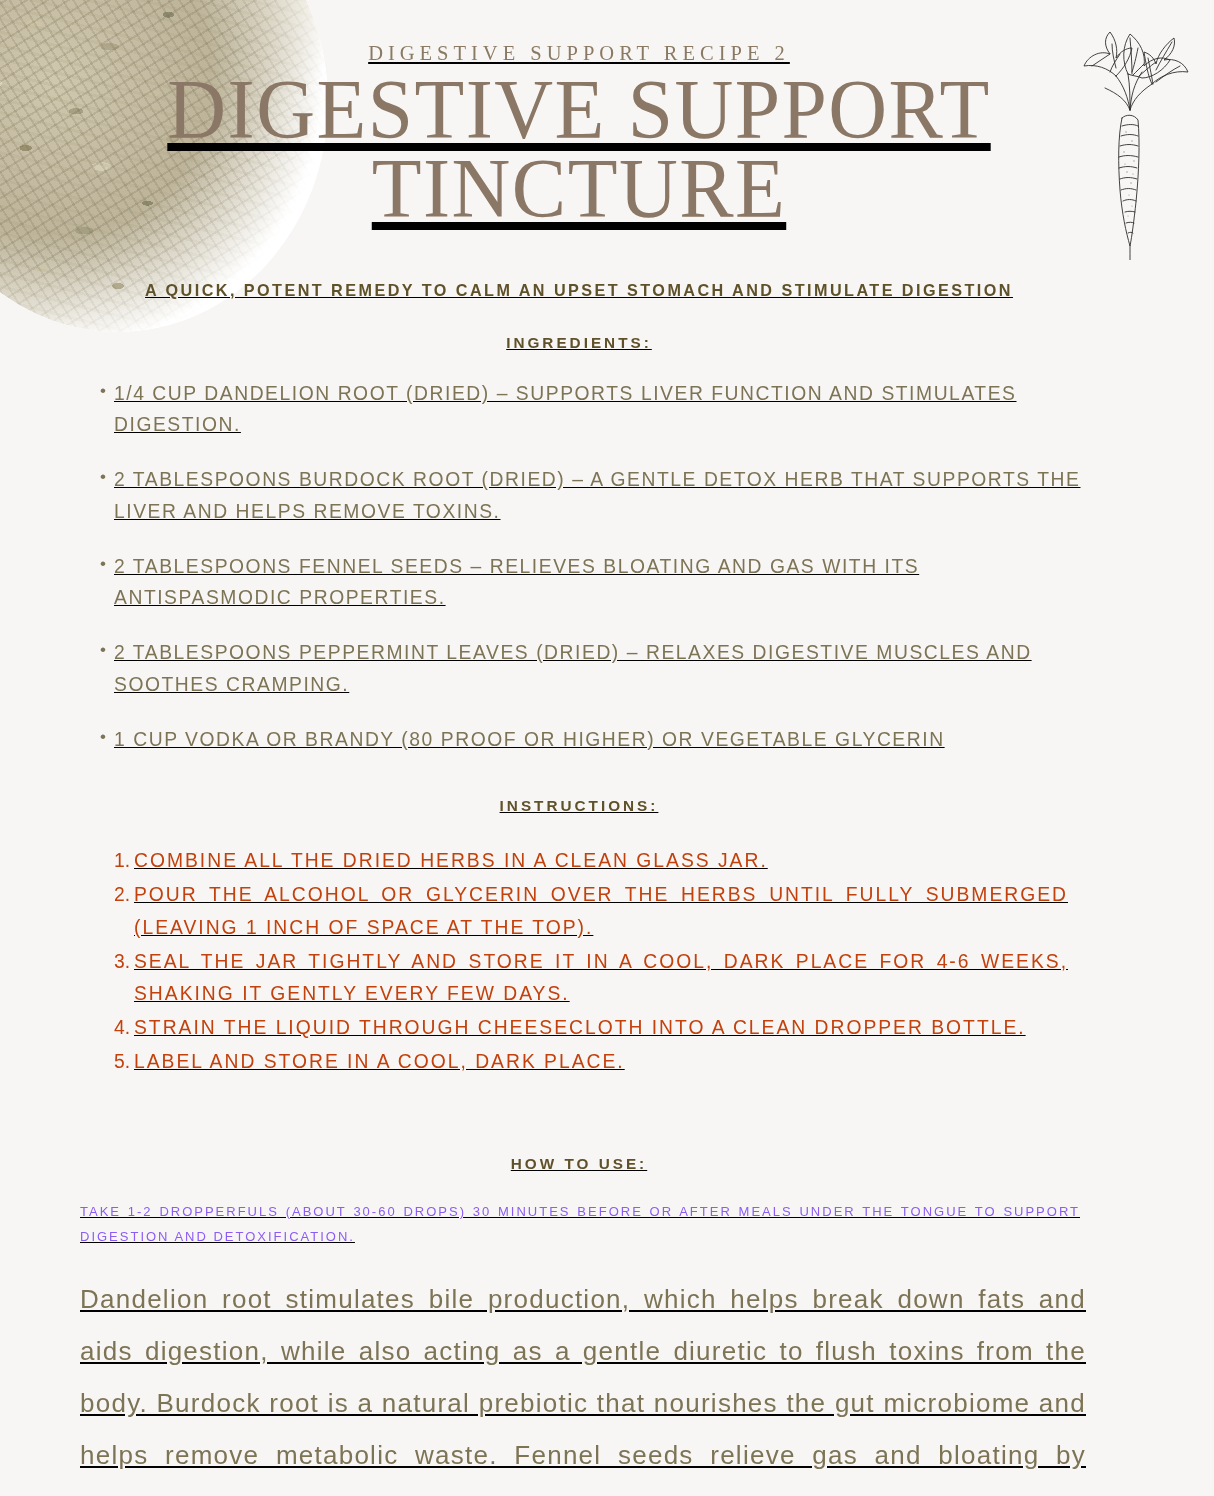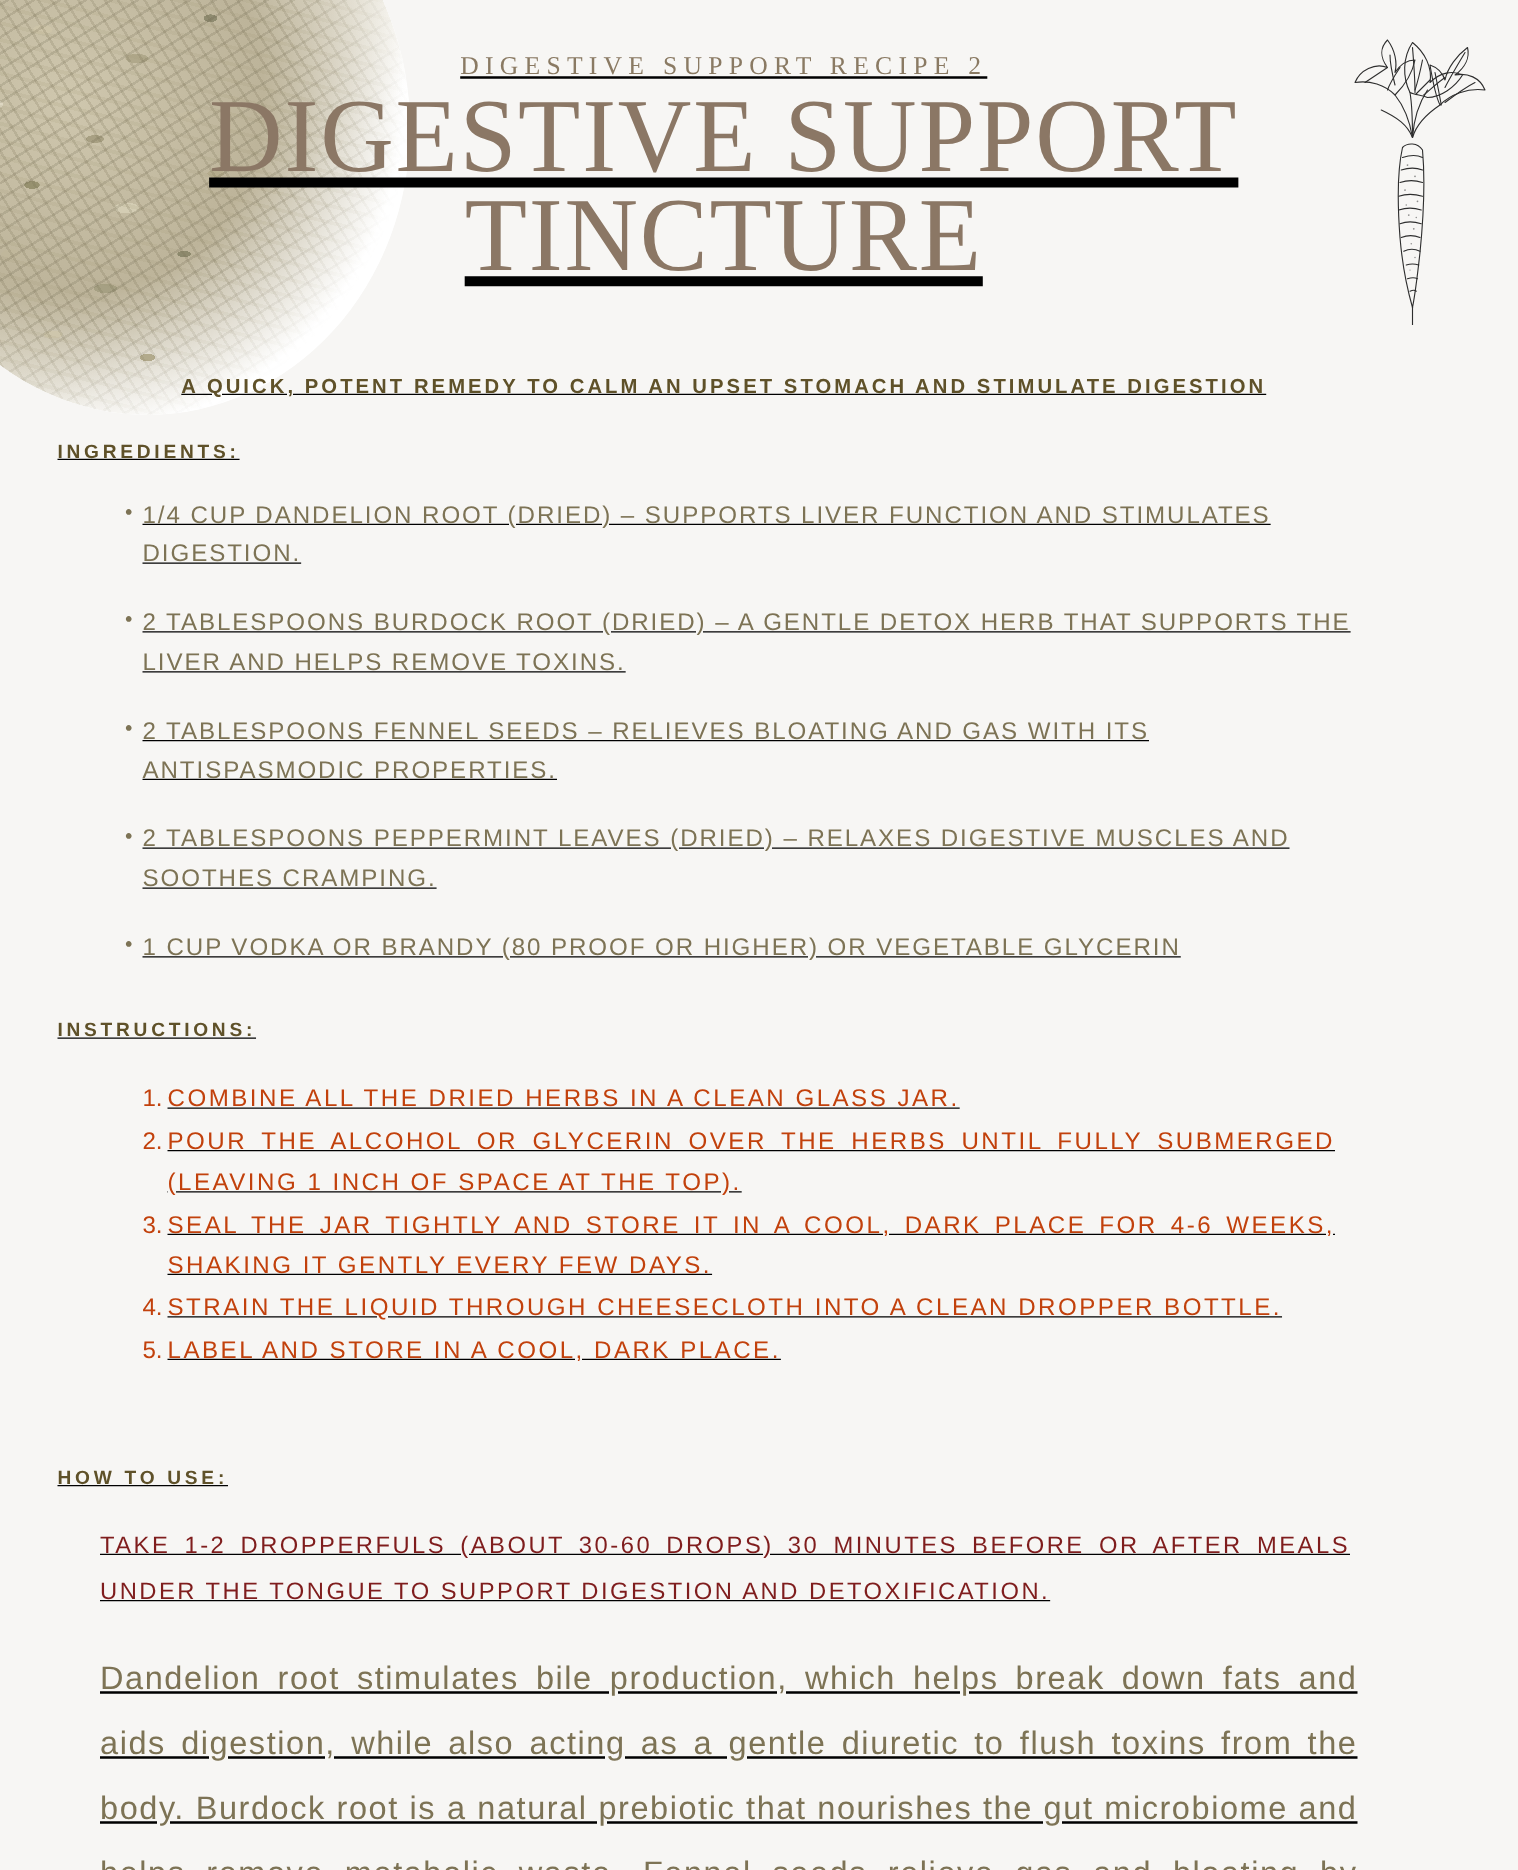--- a/index.html
+++ b/index.html
@@ -119,7 +119,7 @@
   }
 
   .subtitle {
-    margin: 71px 0 0 0;
+    margin: 52px 0 0 0;
     text-align: center;
     font-size: 16.2px;
     font-weight: 700;

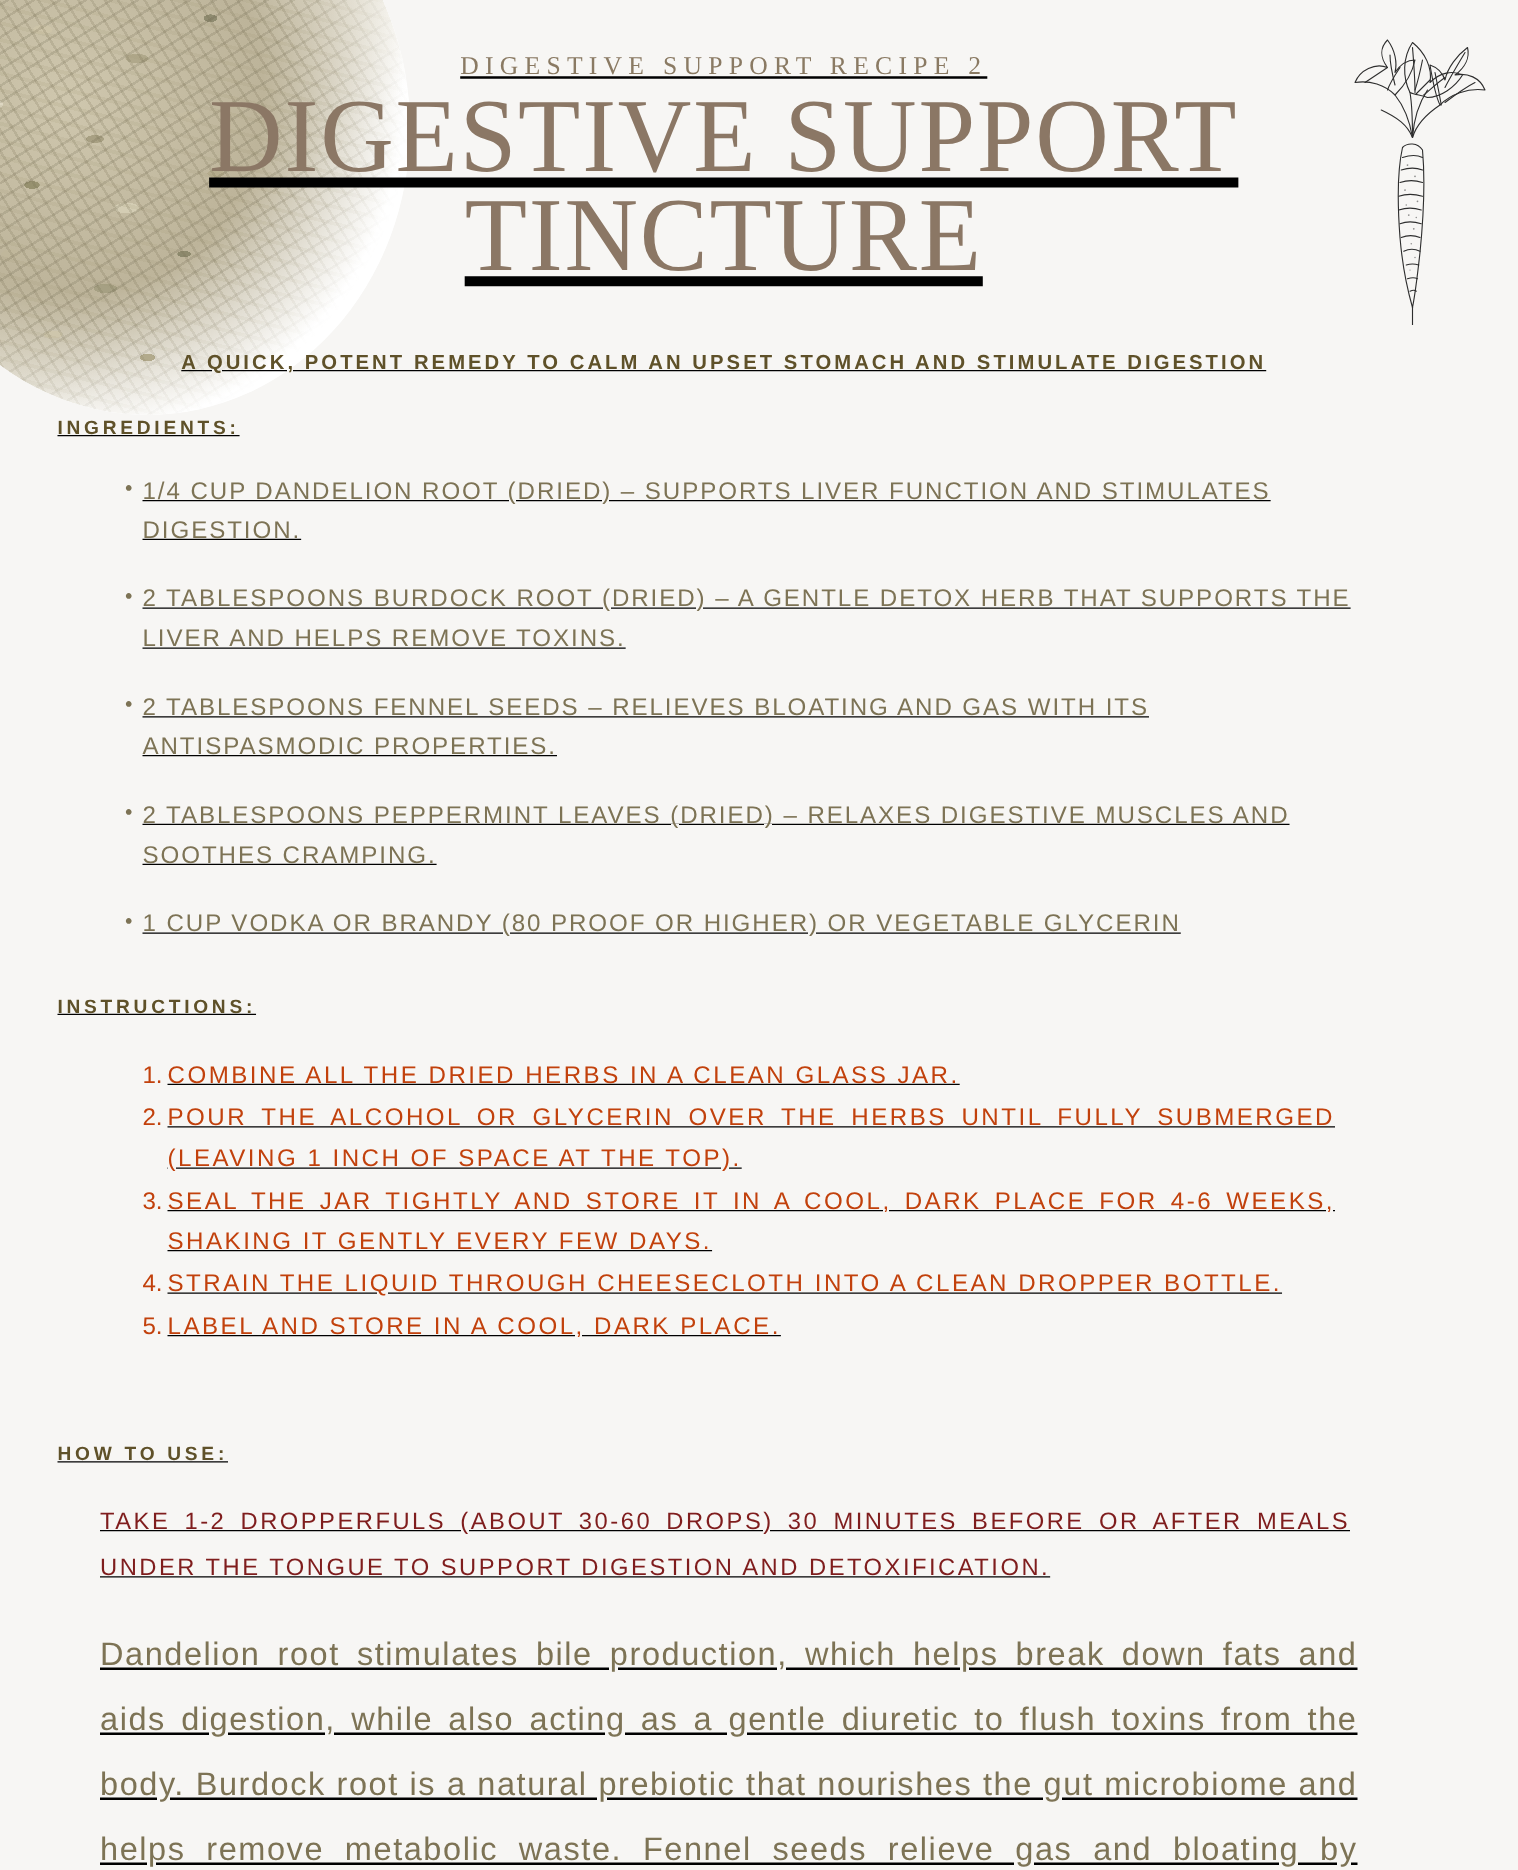--- a/index.html
+++ b/index.html
@@ -129,6 +129,7 @@
   }
 
   .section-heading {
+    text-align: center;
     font-size: 15.3px;
     font-weight: 700;
     letter-spacing: 3.0px;

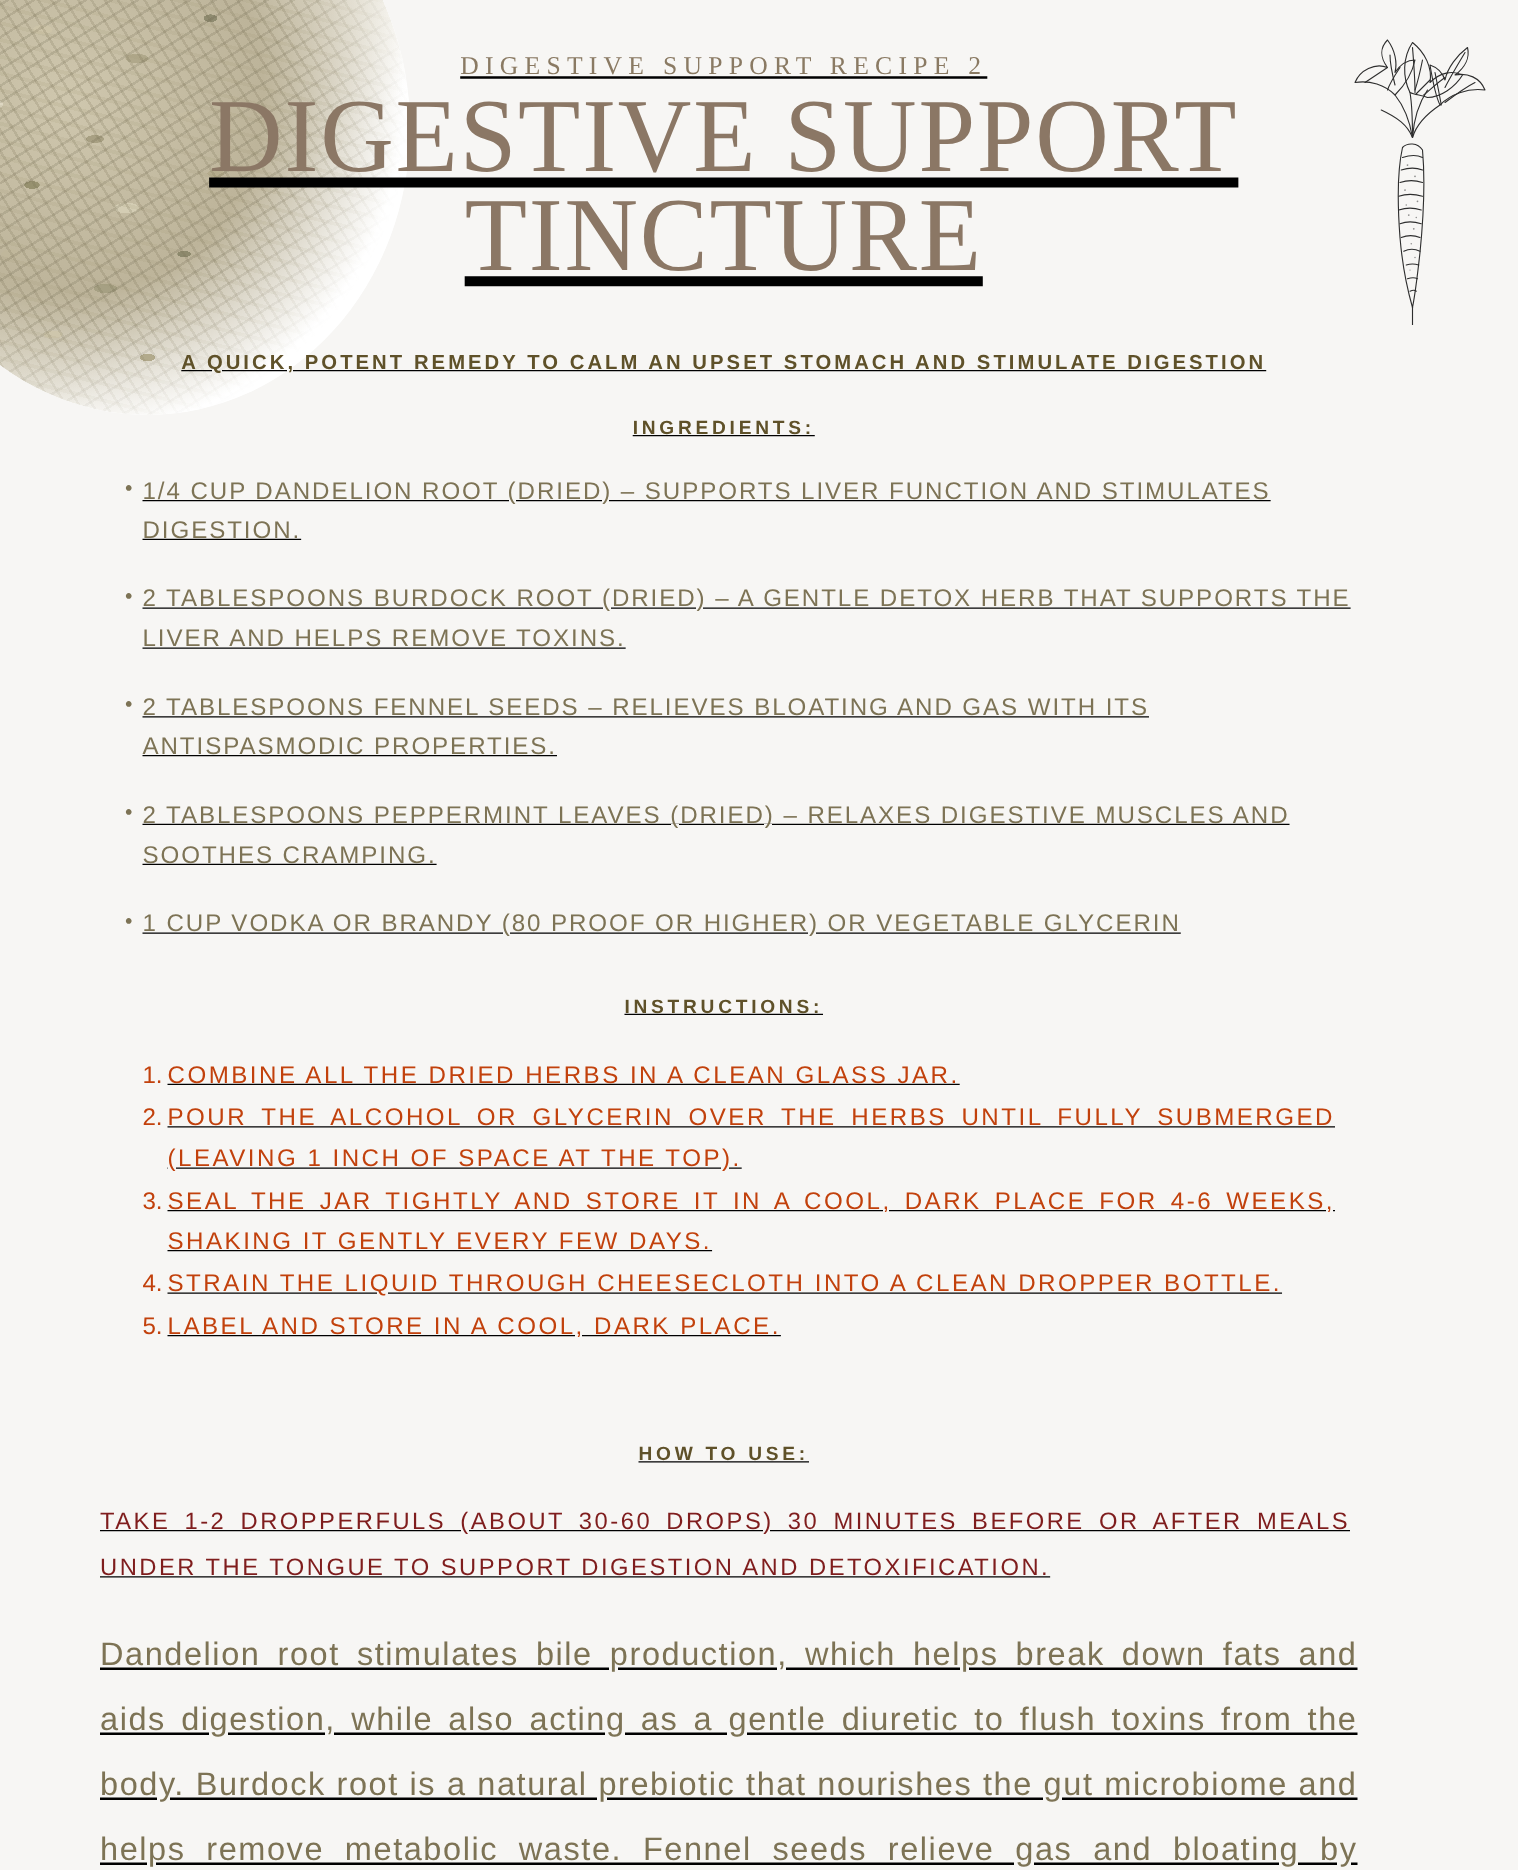--- a/index.html
+++ b/index.html
@@ -201,10 +201,10 @@
   .howtouse-body {
     margin: 26px 0 0 0;
     padding: 0 32px 0 34px;
-    font-size: 19px;
+    font-size: 13px;
     letter-spacing: 2.0px;
     line-height: 1.95;
-    color: #7f1d1d;
+    color: #8b5cf6;
     text-transform: uppercase;
     text-align: justify;
   }

